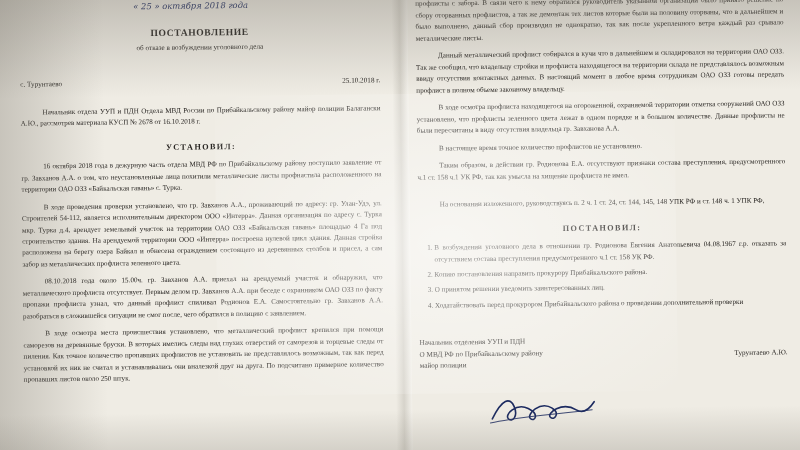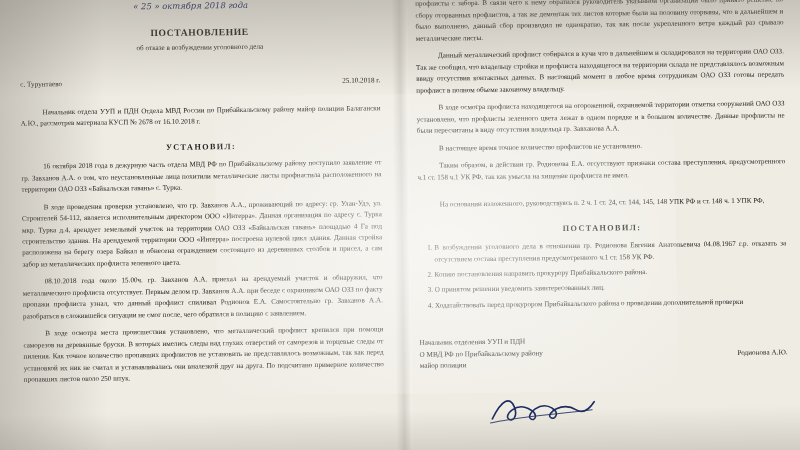--- a/index.html
+++ b/index.html
@@ -187,7 +187,7 @@
           <div>О МВД РФ по Прибайкальскому району</div>
           <div>майор полиции</div>
         </div>
-        <div class="sign-right">Родионова А.Ю.</div>
+        <div class="sign-right">Турунтаево А.Ю.</div>
       </div>
     </div>
 

